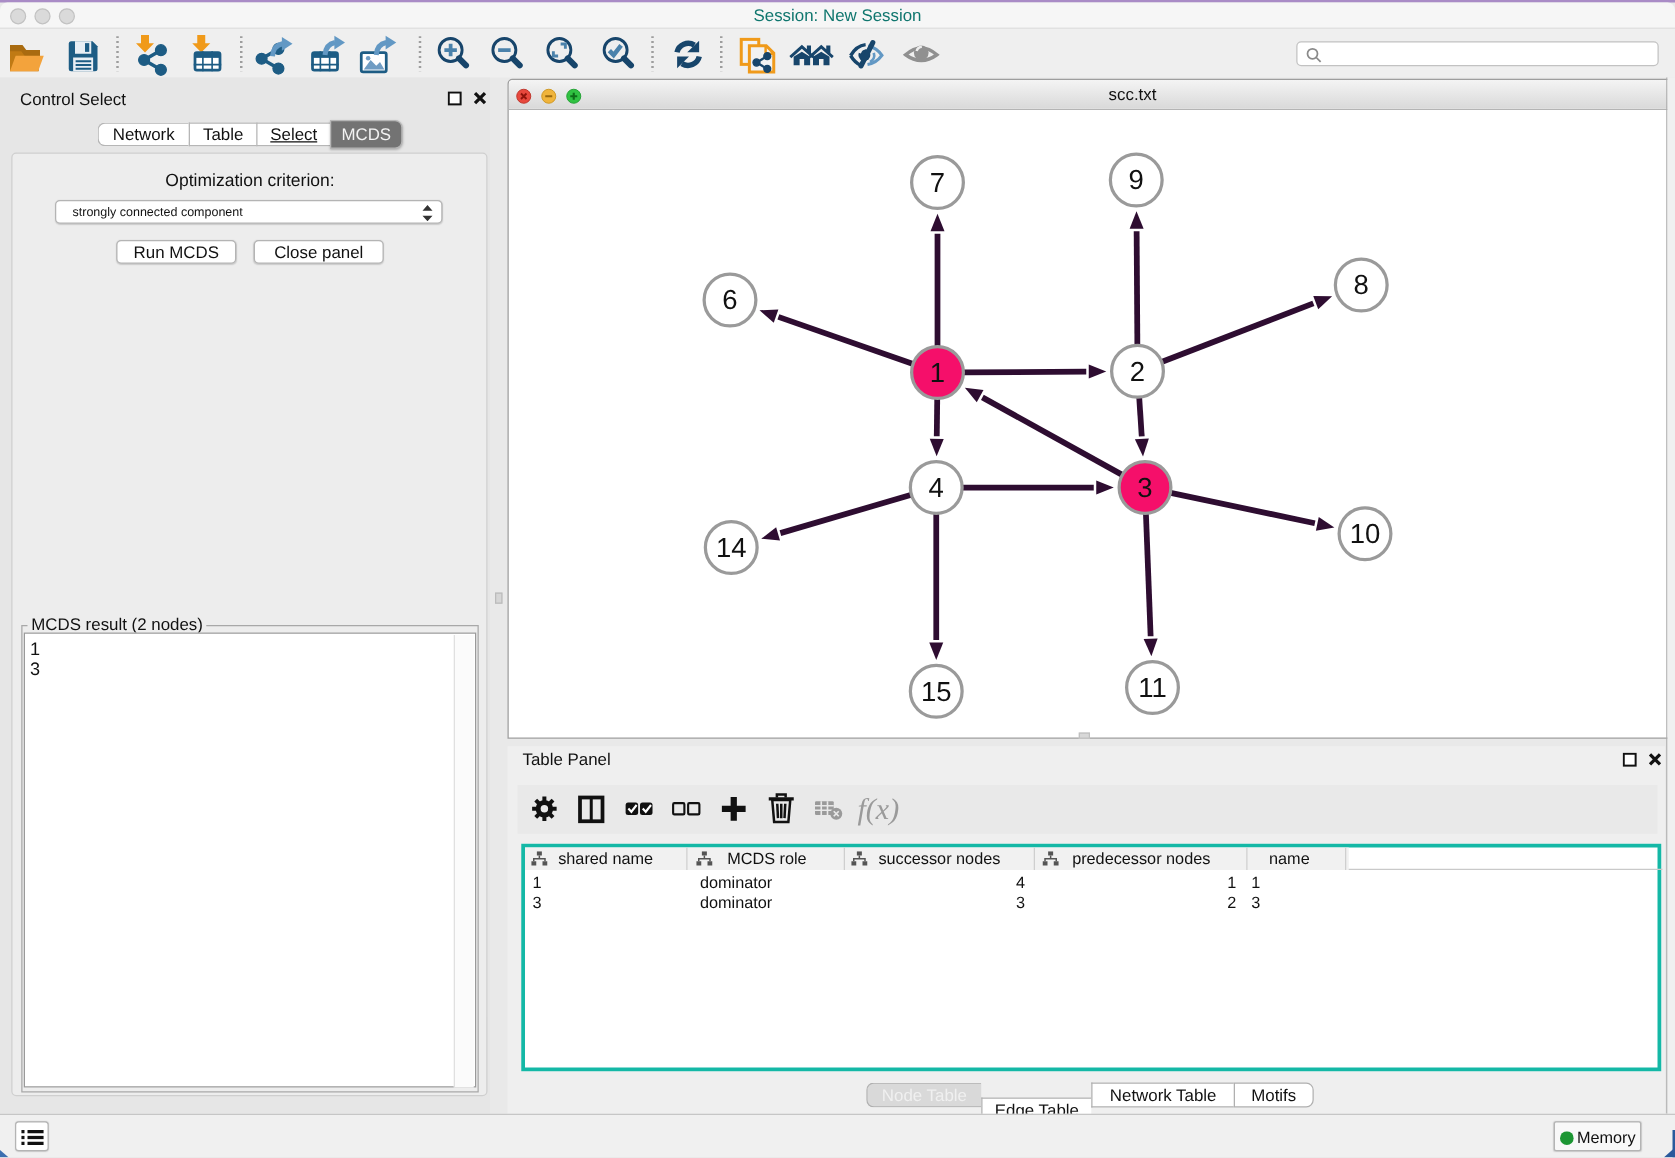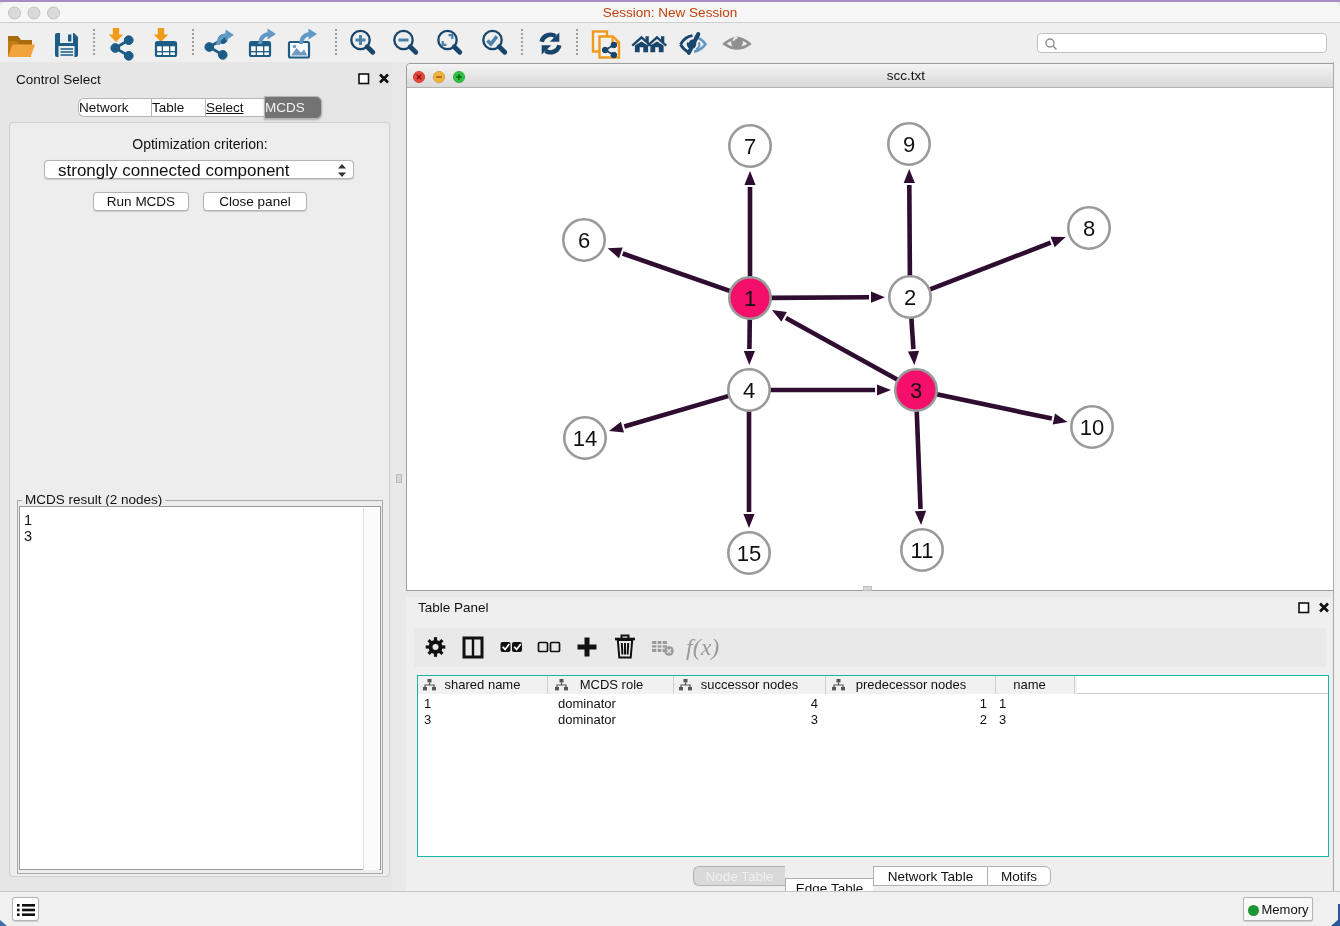--- a/index.html
+++ b/index.html
@@ -25,7 +25,7 @@
         <circle cx="53.5" cy="11" r="6"></circle>
       </g>
     </svg>
-  <div style="text-align:center;line-height:21px;color:#c2410c;font-size:13.5px">Session: New Session</div>
+  <div style="text-align:center;line-height:21px;color:#0f766e;font-size:13.5px">Session: New Session</div>
 </div>
 
 <div class="abs" style="left:0;top:23px;width:1340px;height:39px;background:#efefef"></div>

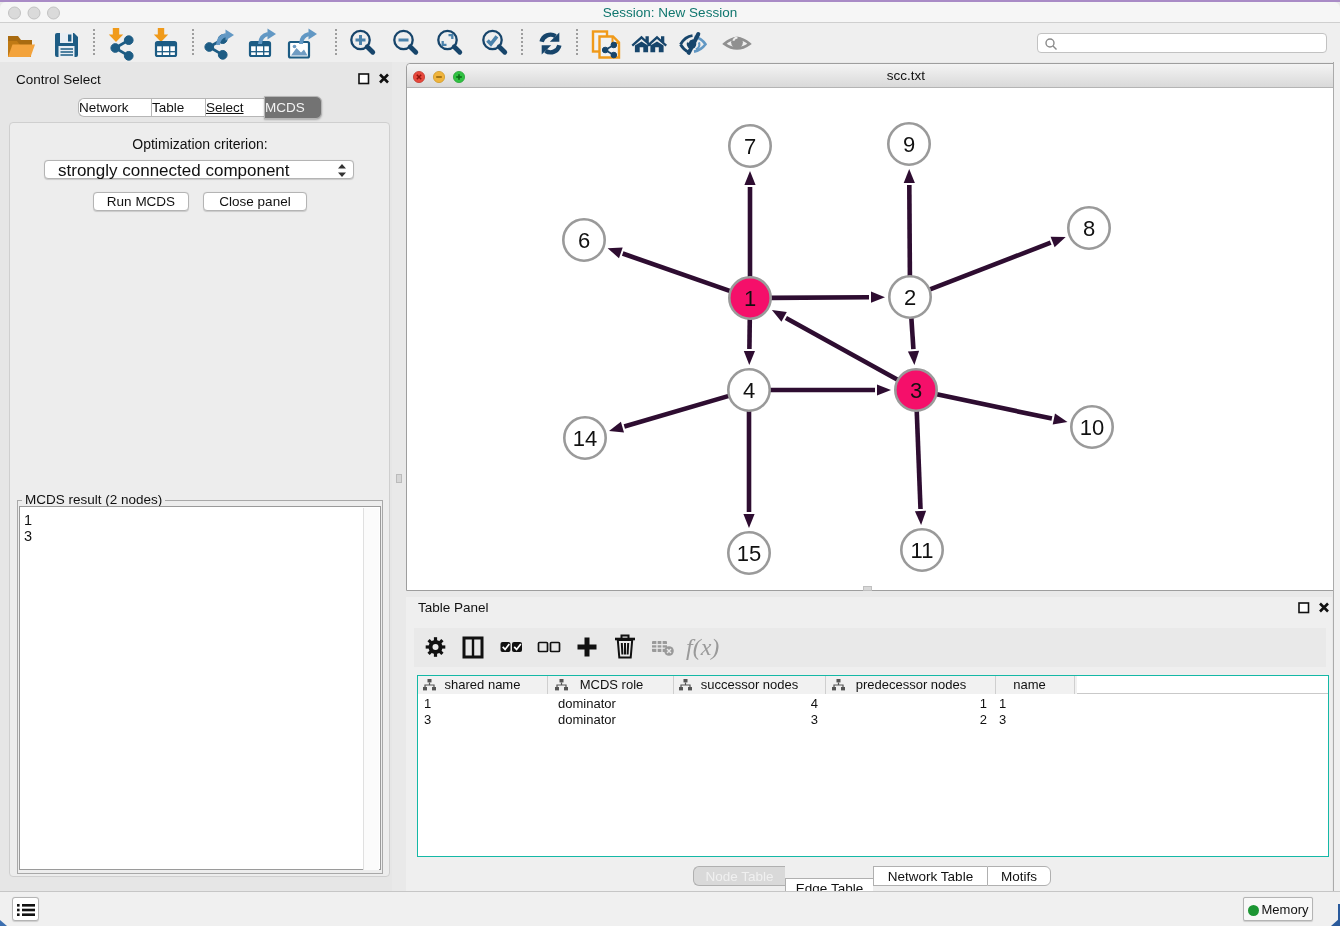--- a/index.html
+++ b/index.html
@@ -6,7 +6,7 @@
 .abs { position:absolute; }
 .vsep { position:absolute; top:29px; height:28px; width:1.5px; background:repeating-linear-gradient(to bottom,#9e9e9e 0 1.6px,transparent 1.6px 4px); }
 .ttab { position:absolute; top:98px; height:19px; background:#fff; border:1px solid #b6b6b6; border-right:none;
-  text-align:left; line-height:18px; font-size:13.5px; }
+  text-align:center; line-height:18px; font-size:13.5px; }
 .ttab.sel { background:#737373; color:#f3f3f3; top:96px; height:23px; line-height:22px; box-shadow:0 1px 2px rgba(0,0,0,.25);}
 .btab { position:absolute; top:866px; height:20px; background:#fff; border:1px solid #b0b0b0; border-right:none;
   text-align:center; line-height:19px; font-size:13.5px; }

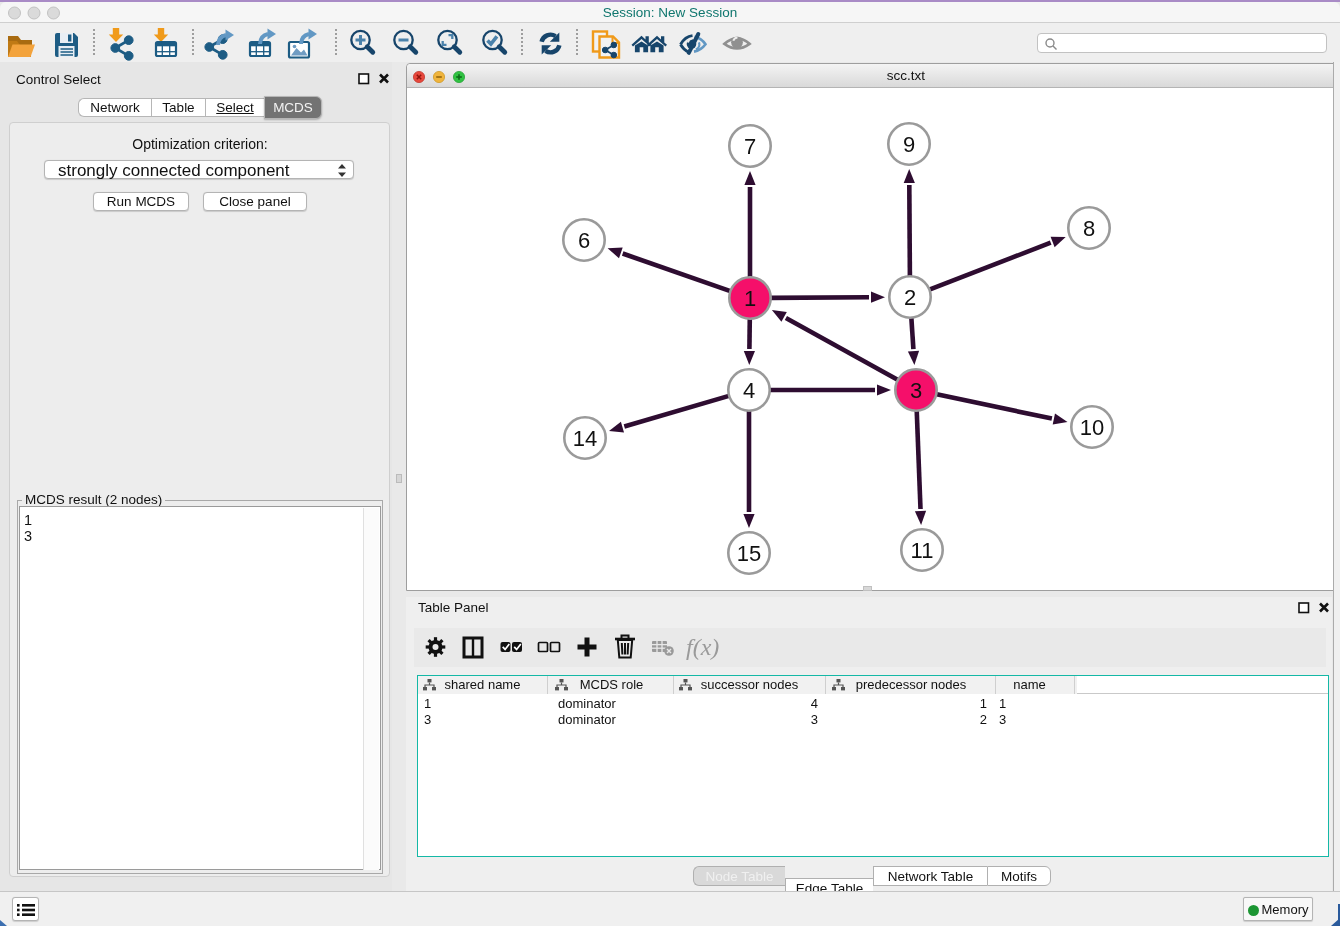--- a/index.html
+++ b/index.html
@@ -153,7 +153,7 @@
 <div class="ttab sel" style="left:264px;width:58px;border-right:1px solid #b6b6b6;border-radius:0 6px 6px 0;">MCDS</div>
 <div class="abs" style="left:8px;top:136px;width:384px;text-align:center;font-size:14px">Optimization criterion:</div>
 <div class="abs" style="left:44px;top:160px;width:310px;height:19px;background:#fff;border:1px solid #b4b4b4;border-radius:4px;box-shadow:0 0.5px 1px rgba(0,0,0,.15)">
-  <div style="position:absolute;left:13px;top:1px;line-height:17px;font-size:17px">strongly connected component</div>
+  <div style="position:absolute;left:13px;top:1px;line-height:17px;font-size:10px">strongly connected component</div>
   <svg width="10" height="13" style="position:absolute;right:6px;top:3px" viewBox="0 0 10 13">
     <path d="M5 0 L9 4.5 H1 Z M5 13 L9 8.5 H1 Z" fill="#333"></path>
     </svg>

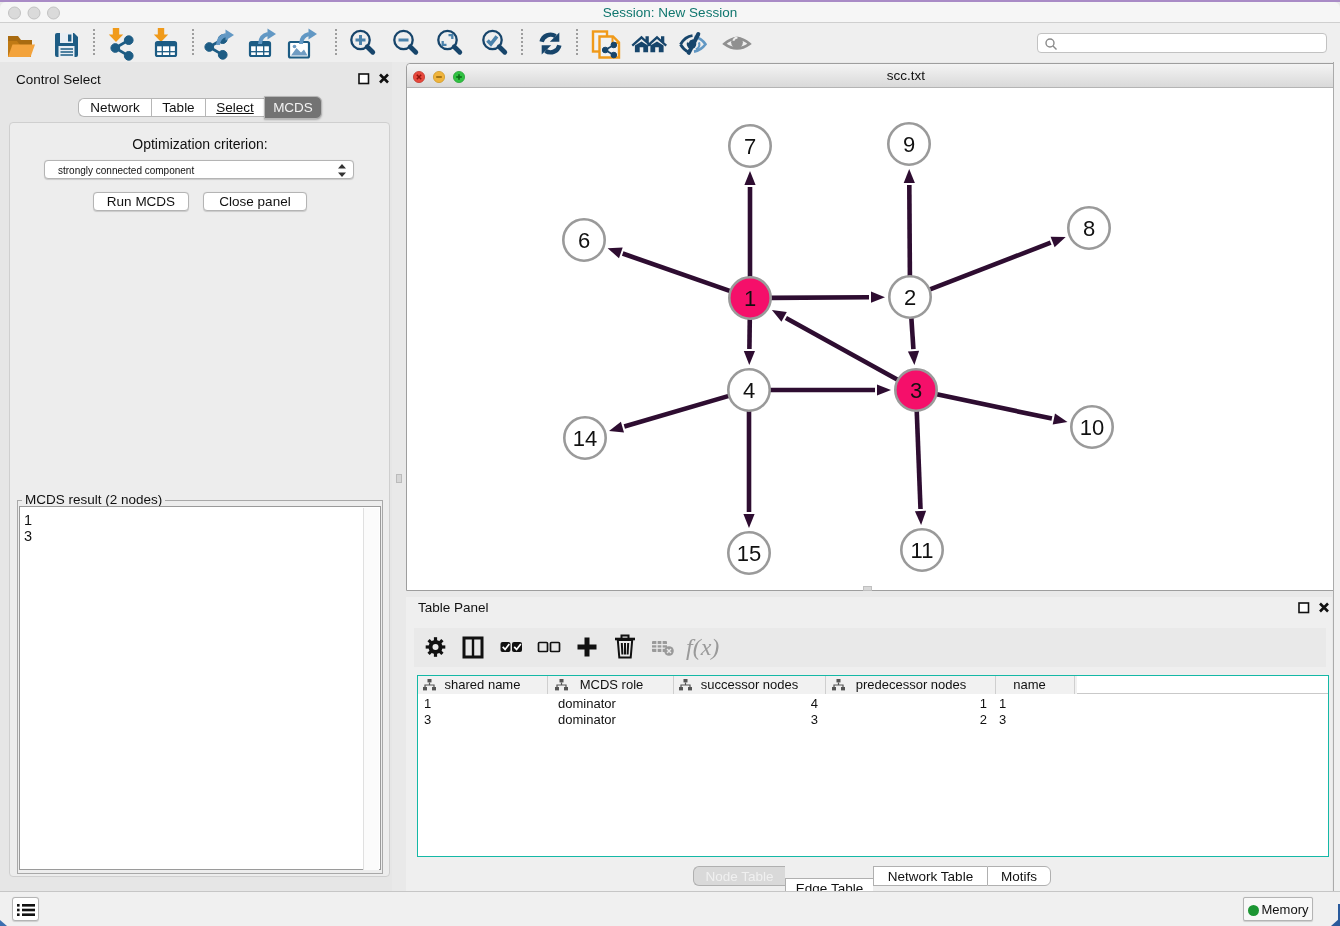--- a/index.html
+++ b/index.html
@@ -287,7 +287,7 @@
     <path d="M667 649 l4 4 m0-4 l-4 4" stroke="#e9e9e9" stroke-width="1.4"></path>
     <text x="686" y="655" font-family="Liberation Serif, serif" font-style="italic" font-size="24" fill="#9a9a9a">f(x)</text>
   </svg>
-<div class="abs" style="left:417px;top:675px;width:912px;height:182px;background:#fff;border:1px solid #14b8a6">
+<div class="abs" style="left:417px;top:675px;width:912px;height:182px;background:#fff;border:3px solid #14b8a6">
   <div style="position:absolute;left:0;top:0;width:910px;height:18px;border-bottom:1px solid #c9c9c9">
     <div style="position:absolute;left:0;top:0;width:659px;height:18px;background:#f1f1f1"></div>
       <div class="hc" style="left:0px;width:130px;"><svg width="13" height="12" viewBox="0 0 13 12" style="position:absolute;left:5px;top:3px">

